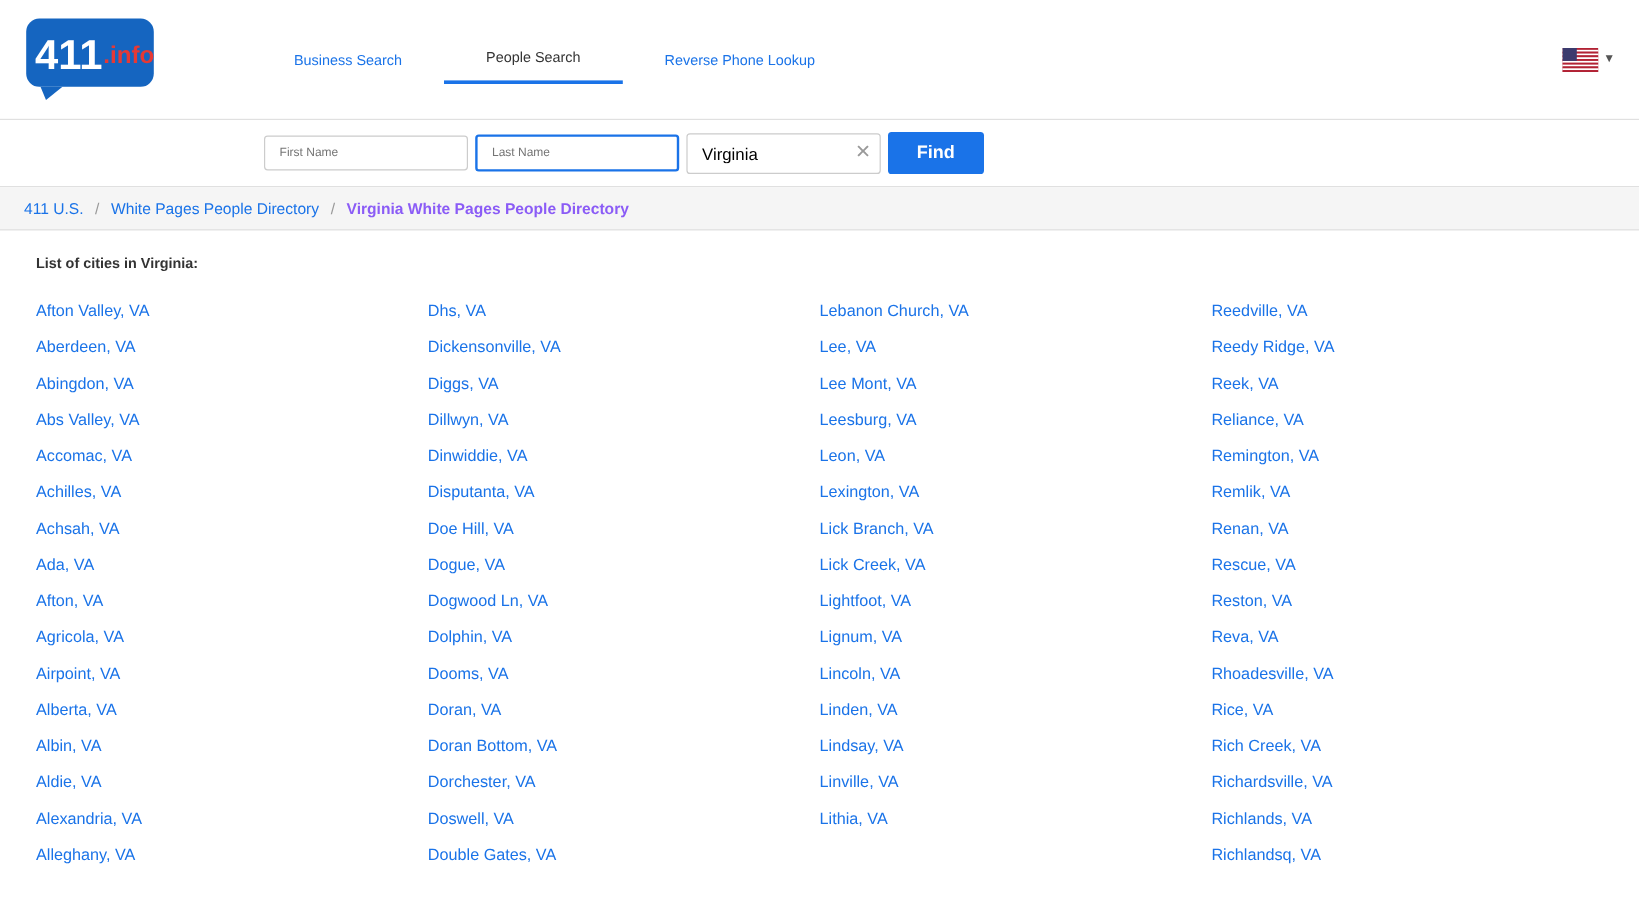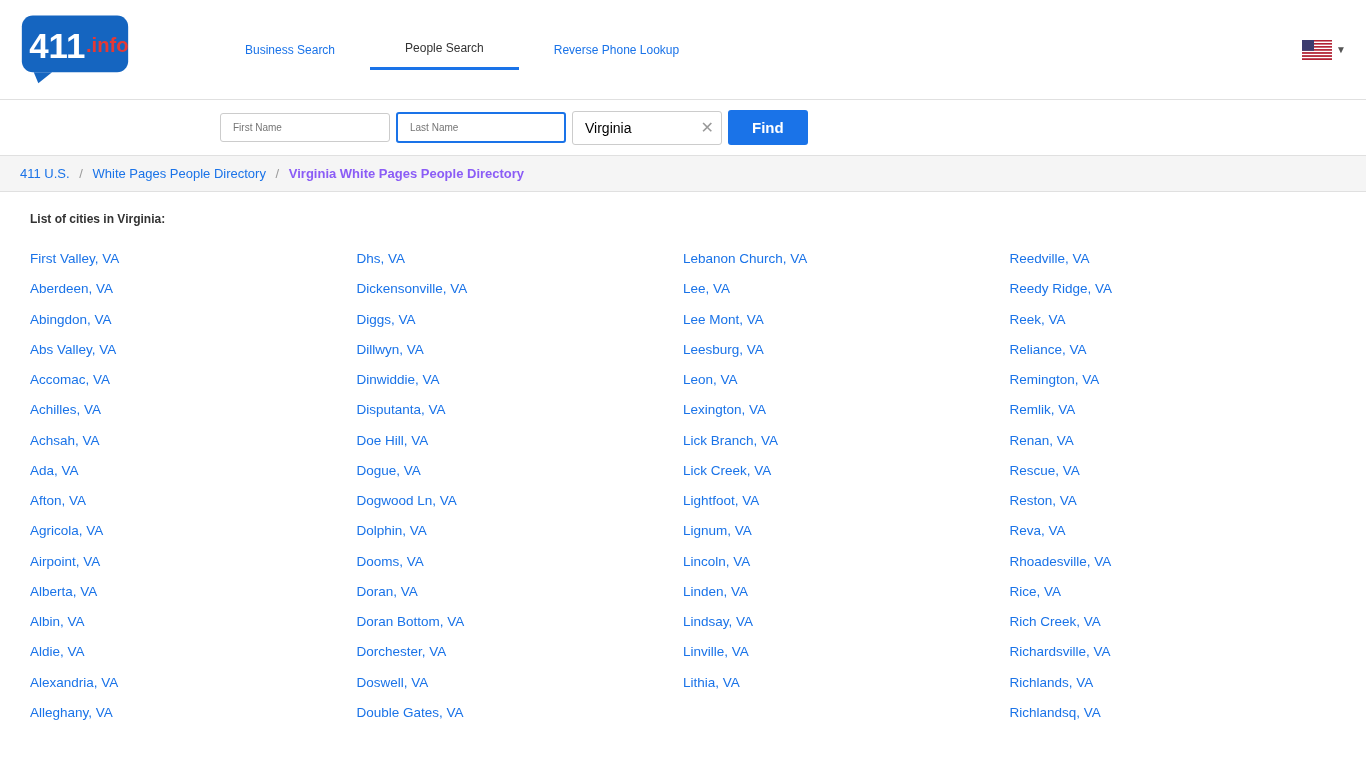--- a/index.html
+++ b/index.html
@@ -35,7 +35,7 @@
       border: 1px solid #ccc;
       border-radius: 3px;
       font-size: 14px;
-      width: 150px;
+      width: 162px;
       outline: none;
     }
 

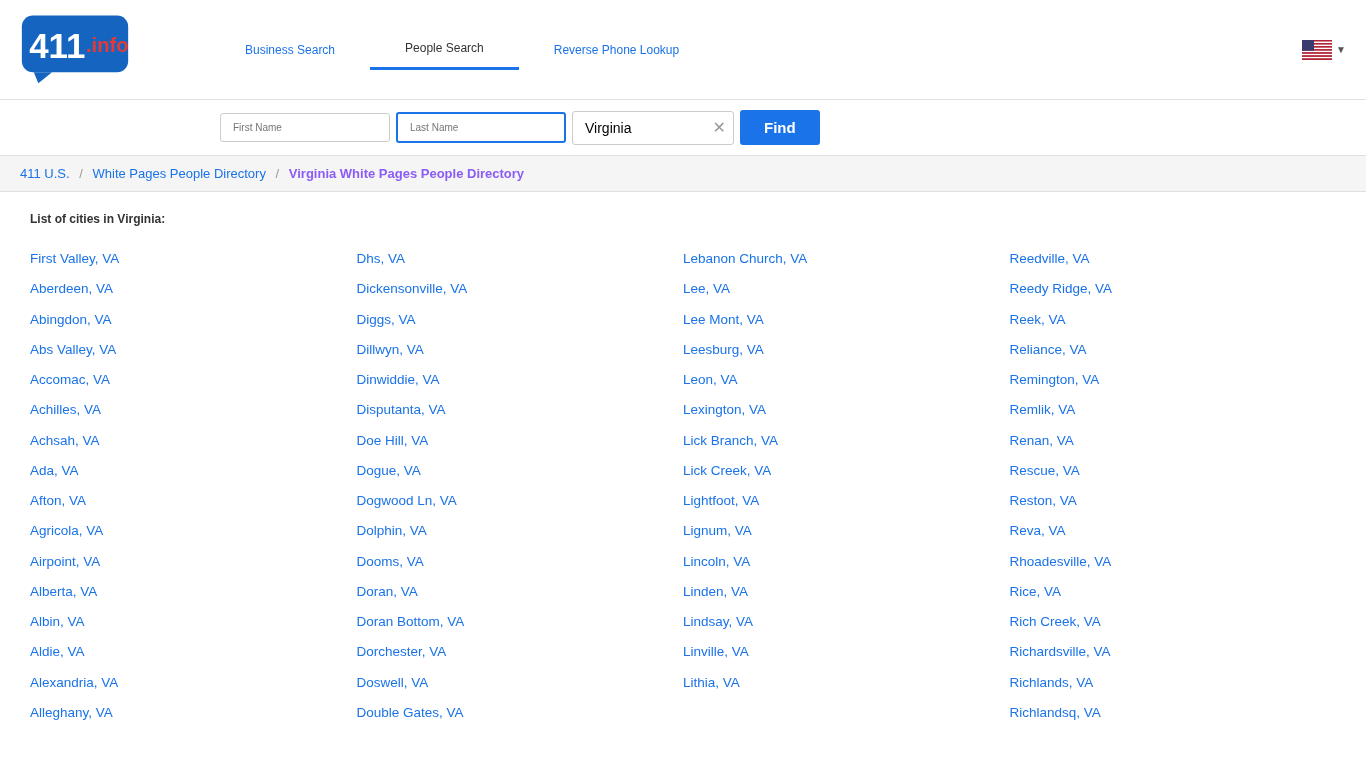--- a/index.html
+++ b/index.html
@@ -226,7 +226,7 @@
 
   <div class="cities-grid">
     <div class="city-col" id="col1">
-        <a class="city-link" href="#">First Valley, VA</a>
+        <a class="city-link" href="#">Afton Valley, VA</a>
         <a class="city-link" href="#">Aberdeen, VA</a>
         <a class="city-link" href="#">Abingdon, VA</a>
         <a class="city-link" href="#">Abs Valley, VA</a>

